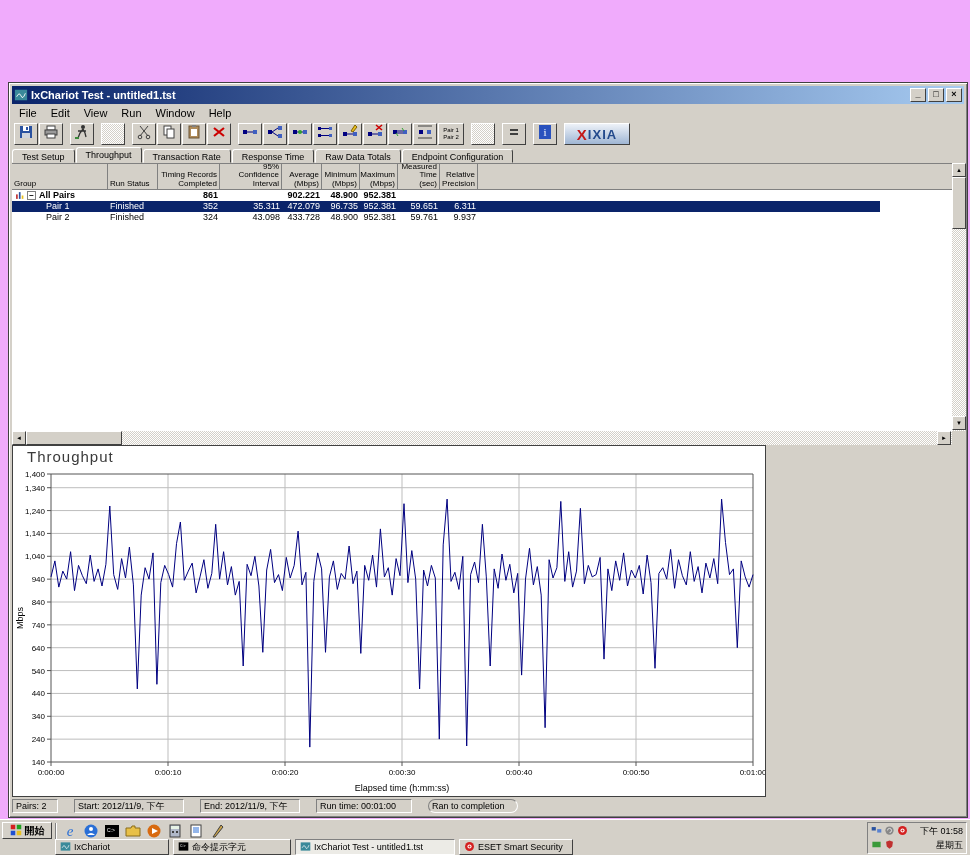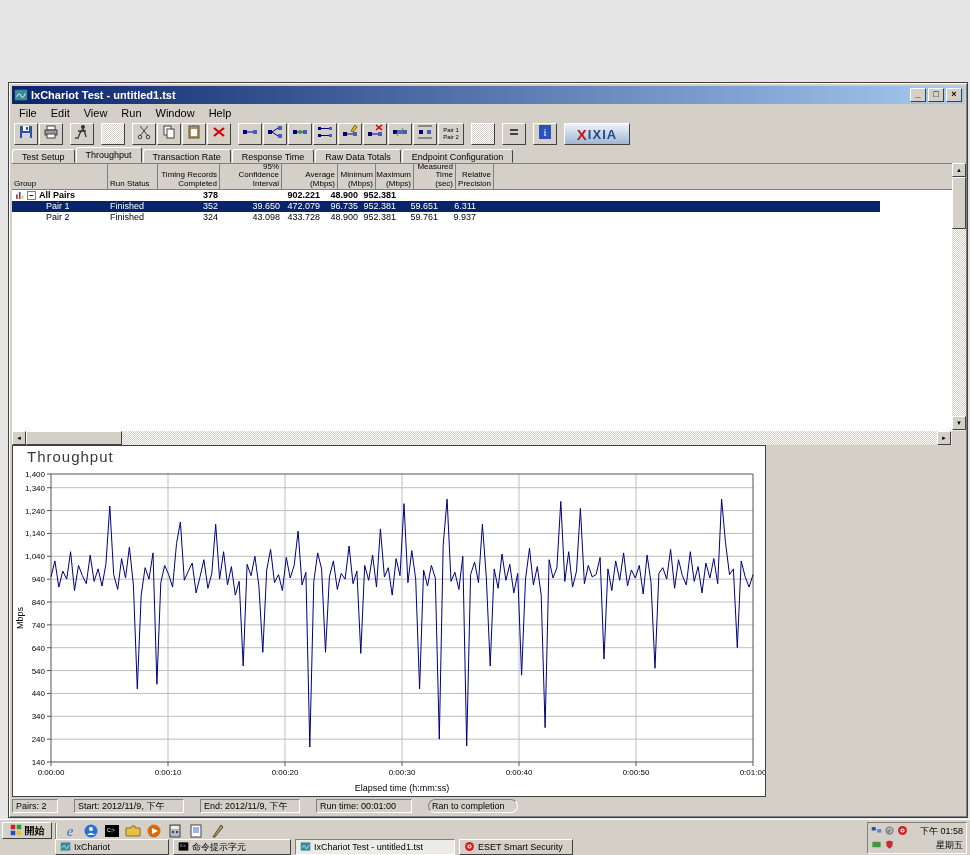--- a/index.html
+++ b/index.html
@@ -5,7 +5,7 @@
   * { margin:0; padding:0; box-sizing:border-box; }
   html,body { background:#fff; }
   body { font-family:"Liberation Sans", sans-serif; }
-  .screen { position:relative; width:970px; height:855px; background:#e5e5e5; overflow:hidden; }
+  .screen { position:relative; width:970px; height:855px; background:#f0abfc; overflow:hidden; }
 
   
   .raised { border:1px solid; border-color:#fff #404040 #404040 #fff; background:#d4d0c8; }

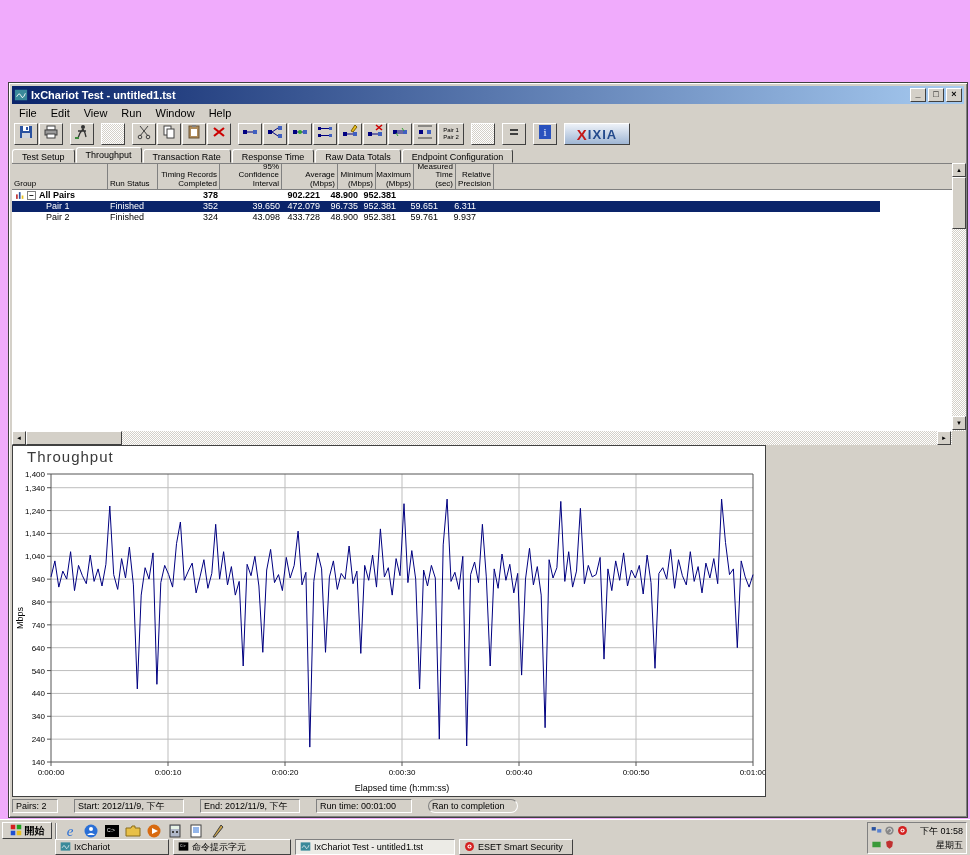--- a/index.html
+++ b/index.html
@@ -311,7 +311,7 @@
 Completed</div>
           <div class="th right" style="width: 62px; flex: 0 0 auto;">95% Confidence
 Interval</div>
-          <div class="th right" style="width: 40px; flex: 0 0 auto; margin-left: 16px;">Average
+          <div class="th right" style="width: 40px; flex: 0 0 auto;">Average
 (Mbps)</div>
           <div class="th right" style="width: 38px; flex: 0 0 auto;">Minimum
 (Mbps)</div>

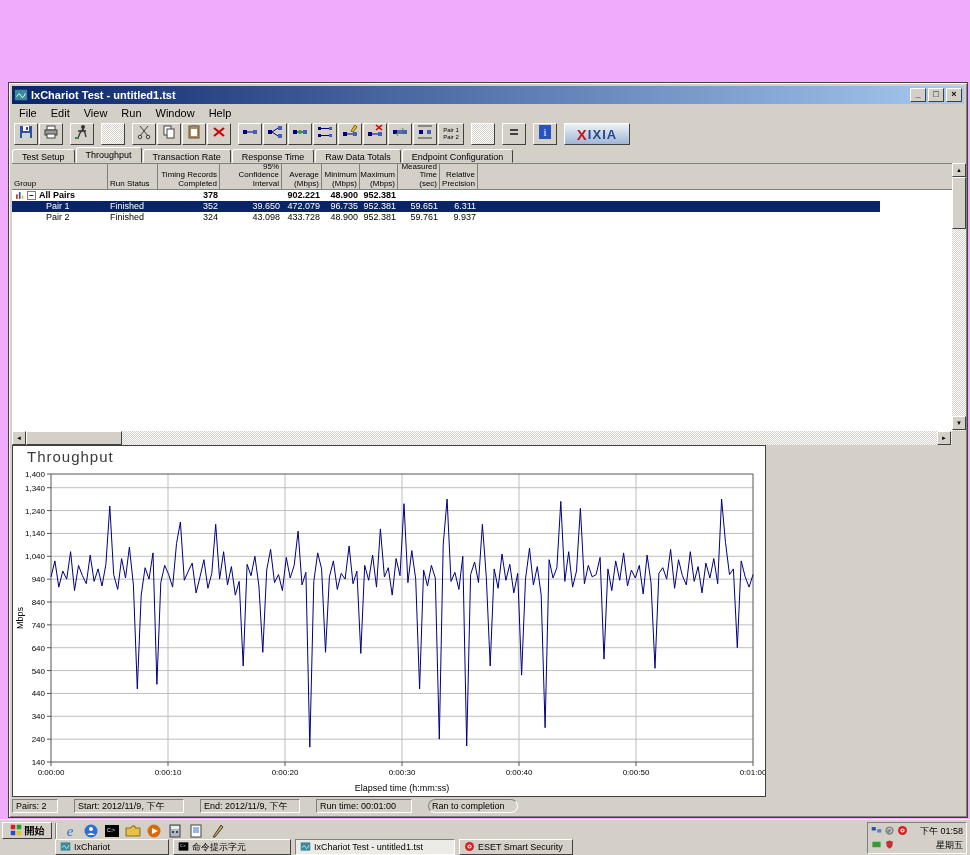--- a/index.html
+++ b/index.html
@@ -330,7 +330,7 @@
                   <rect x="11" y="8" width="3" height="6" fill="#e8c020"></rect>
                 </svg></span><span class="expander">−</span><span>All Pairs</span></div>
             <div class="td" style="width: 50px; flex: 0 0 auto;"></div>
-            <div class="td right" style="width: 62px; flex: 0 0 auto;">378</div>
+            <div class="td right" style="width: 62px; flex: 0 0 auto;">861</div>
             <div class="td right" style="width: 62px; flex: 0 0 auto;"></div>
             <div class="td right" style="width: 40px; flex: 0 0 auto;">902.221</div>
             <div class="td right" style="width: 38px; flex: 0 0 auto;">48.900</div>

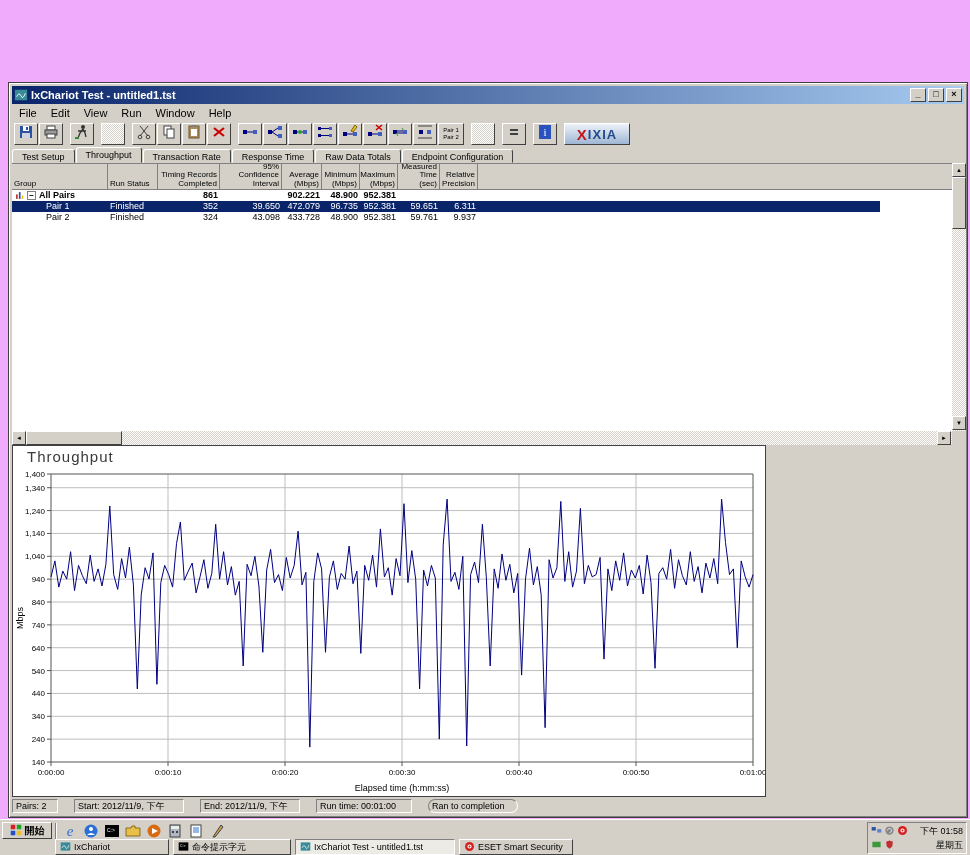--- a/index.html
+++ b/index.html
@@ -342,7 +342,7 @@
             <div class="td" style="width: 96px; flex: 0 0 auto; padding-left: 34px;">Pair 1</div>
             <div class="td" style="width: 50px; flex: 0 0 auto;">Finished</div>
             <div class="td right" style="width: 62px; flex: 0 0 auto;">352</div>
-            <div class="td right" style="width: 62px; flex: 0 0 auto;">39.650</div>
+            <div class="td right" style="width: 62px; flex: 0 0 auto;">35.311</div>
             <div class="td right" style="width: 40px; flex: 0 0 auto;">472.079</div>
             <div class="td right" style="width: 38px; flex: 0 0 auto;">96.735</div>
             <div class="td right" style="width: 38px; flex: 0 0 auto;">952.381</div>

